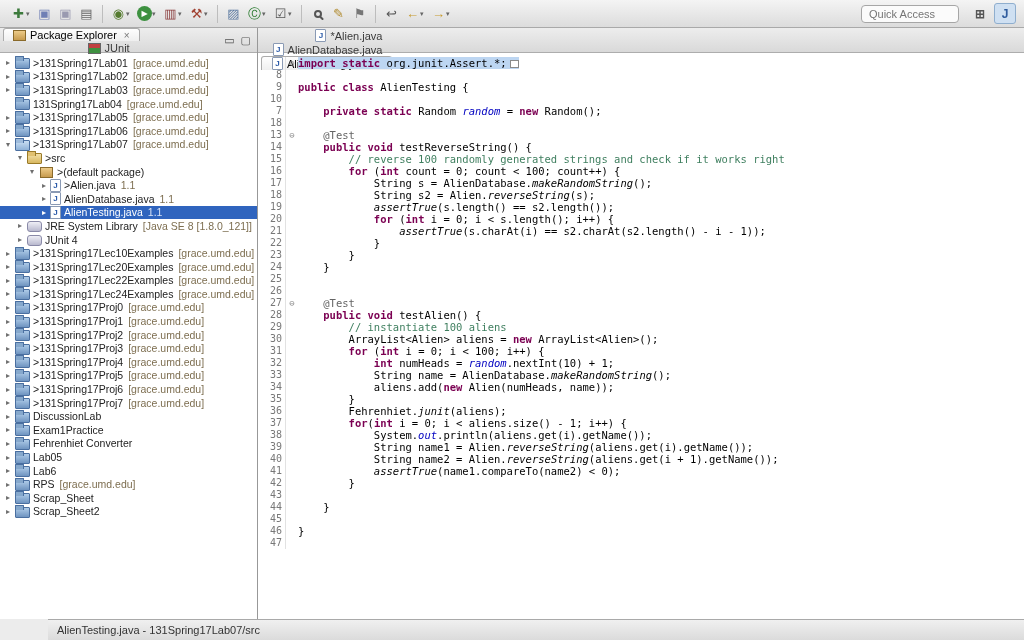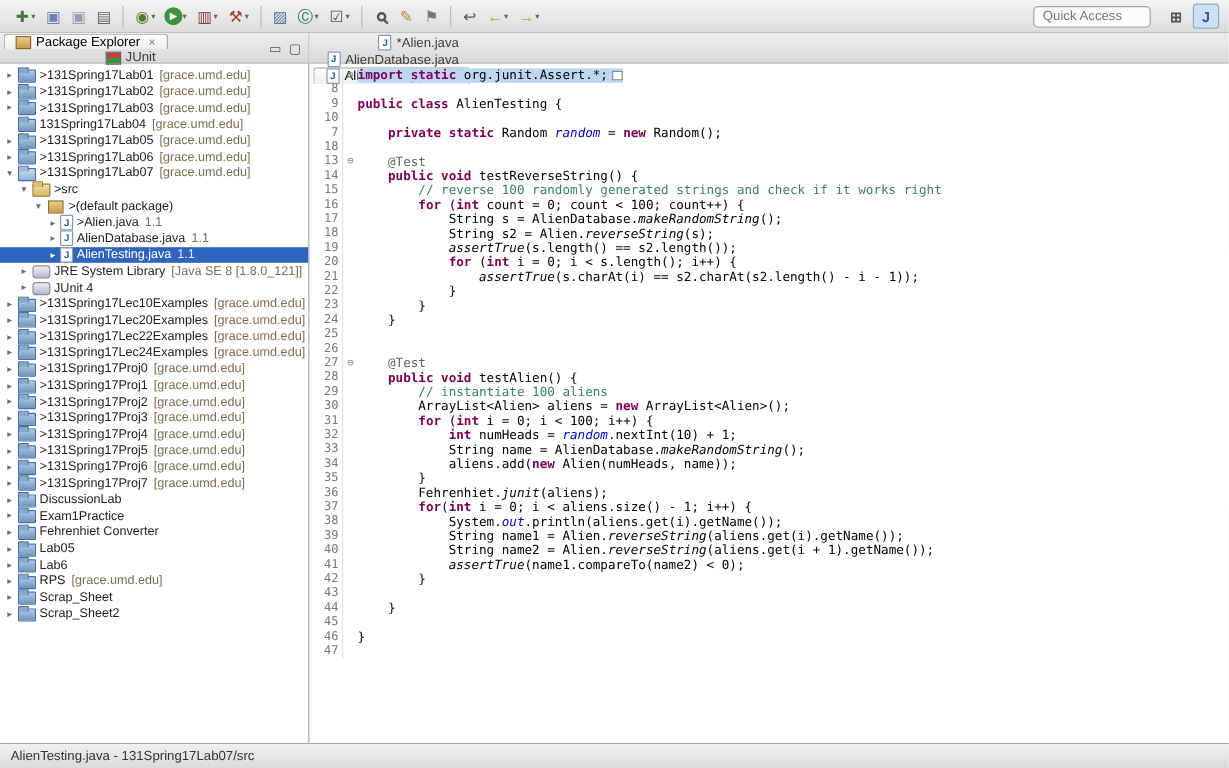--- a/index.html
+++ b/index.html
@@ -95,7 +95,7 @@
 
   
   .status{height:21px;background:linear-gradient(#F0F0F0,#DBDBDB);border-top:1px solid #A9A9A9;
-          display:flex;align-items:center;padding:0 9px;color:#333;font-size:11px;}
+          display:flex;align-items:center;padding:0 9px;color:#333;font-size:11px;margin-left:48px;}
 </style>
 </head>
 <body>

